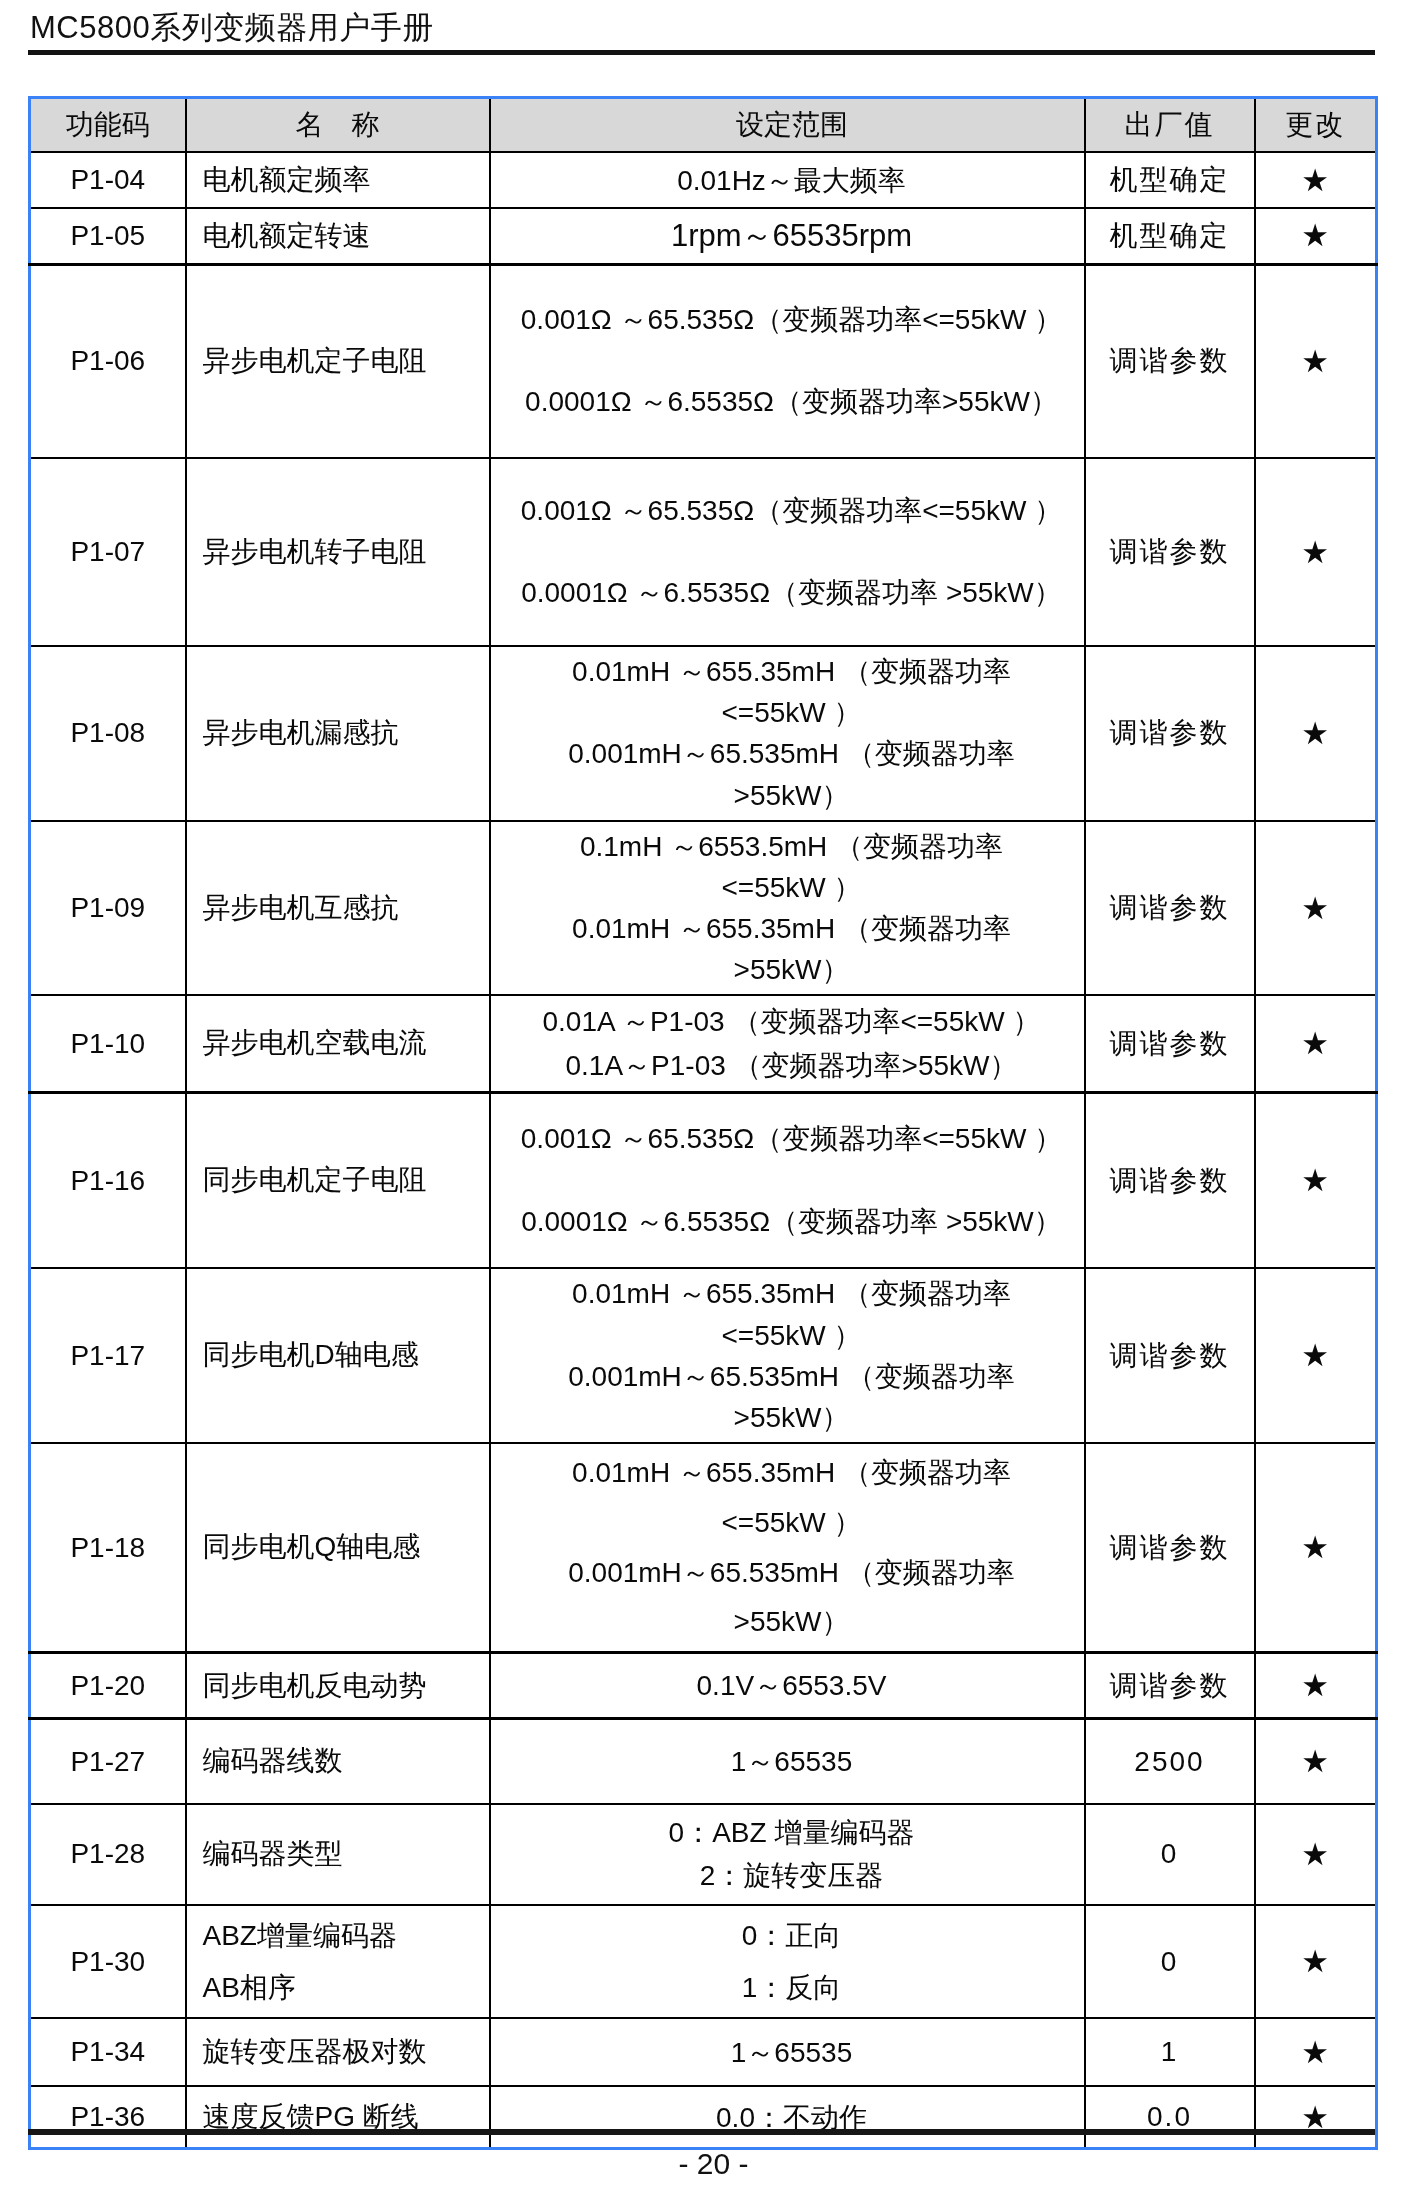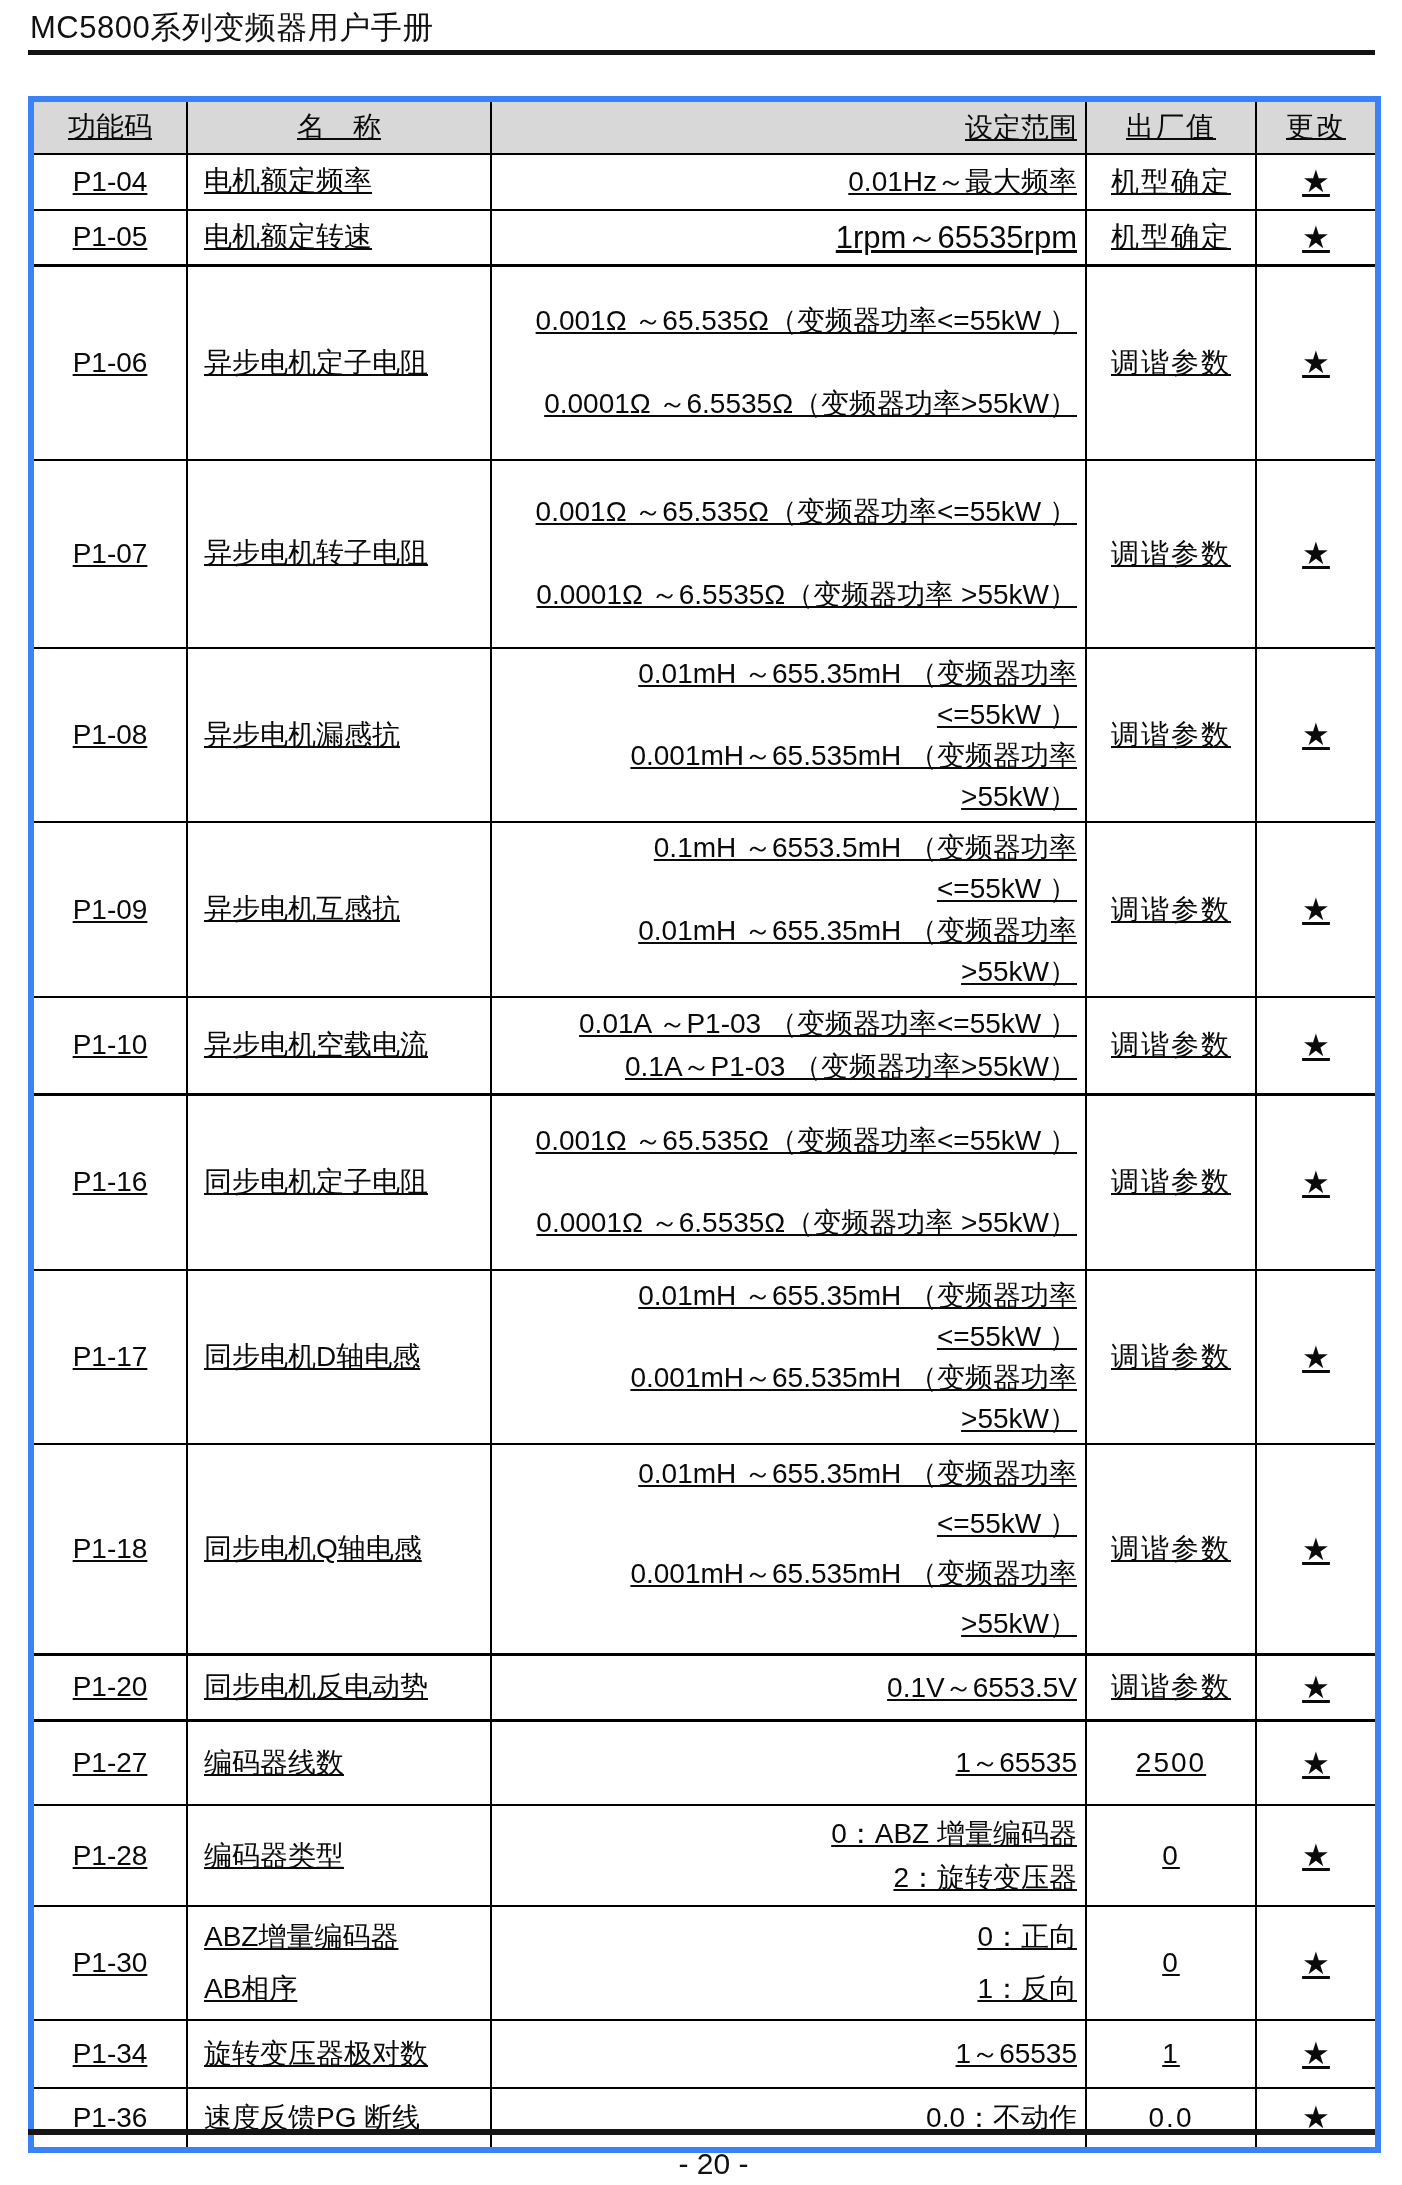--- a/index.html
+++ b/index.html
@@ -17,7 +17,7 @@
   
   table.params{
     margin-top:41px;border-collapse:collapse;table-layout:fixed;
-    width:1347px;border:6px solid #3b82f6;text-decoration:underline;
+    width:1347px;border:3px solid #3b82f6;
   }
   td,th{
     border:2px solid #000;font-weight:normal;font-size:28px;

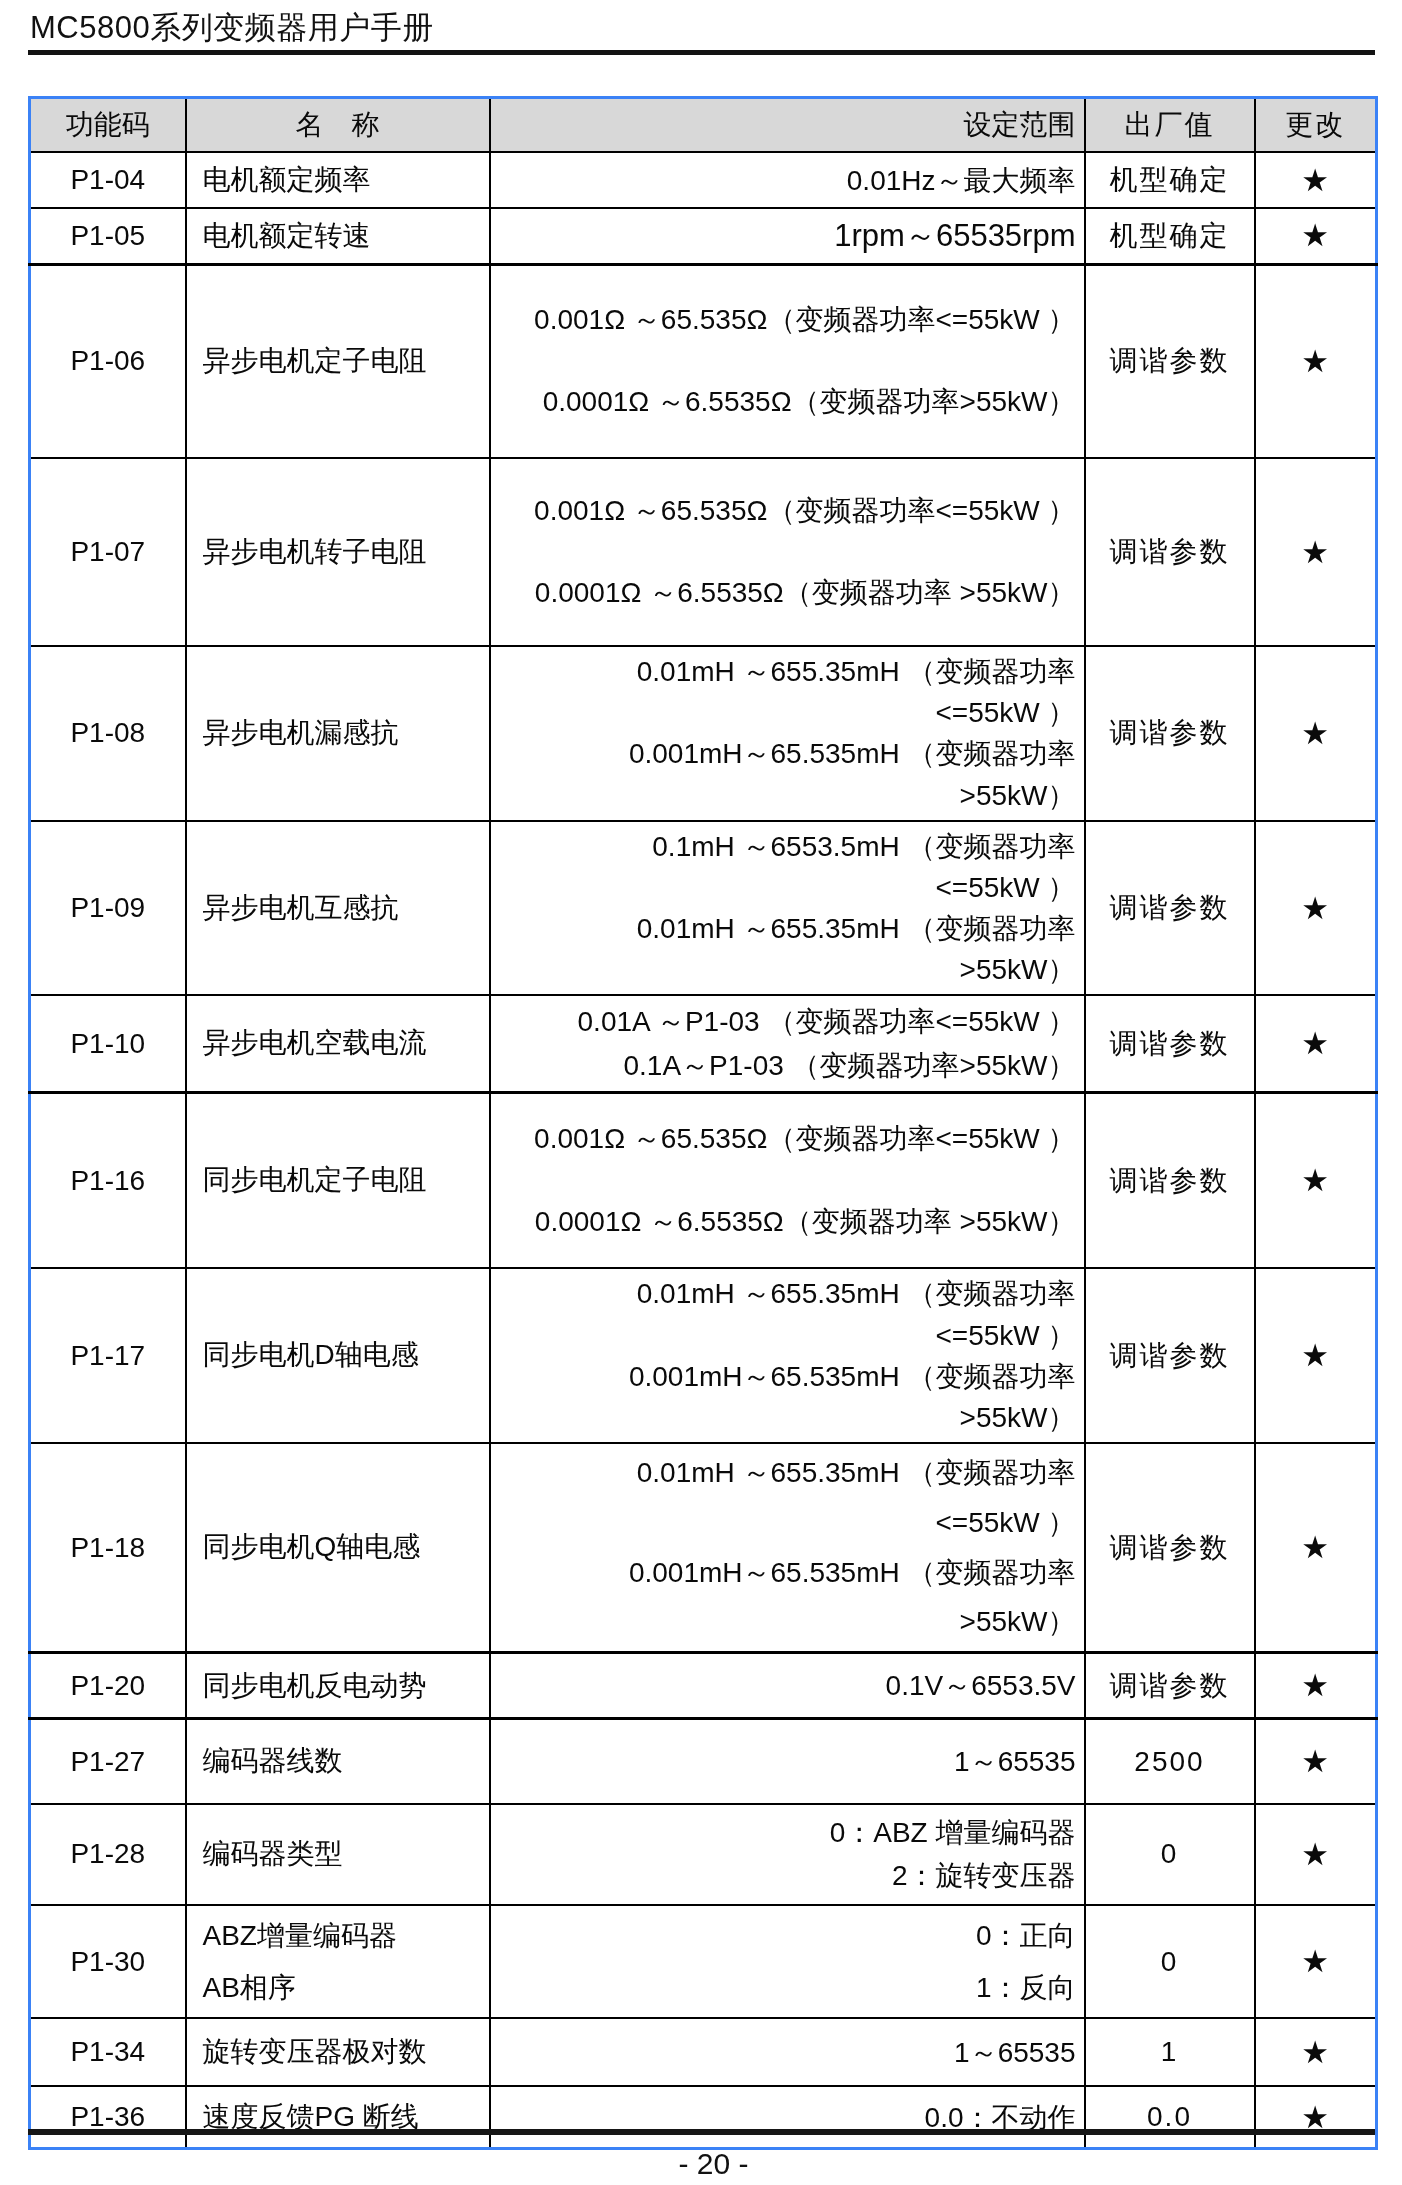--- a/index.html
+++ b/index.html
@@ -26,7 +26,7 @@
   thead th{background:#d8d8d8;font-size:28px;}
   .c-code{text-align:center;}
   .c-name{text-align:left;padding:4px 10px 4px 16px;white-space:pre-line;line-height:1.45;}
-  .c-range{text-align:right;padding:4px 8px 4px 17px;white-space:pre-line;line-height:1.4;}
+  .c-range{text-align:center;padding:4px 8px 4px 17px;white-space:pre-line;line-height:1.4;}
   .c-def{text-align:center;letter-spacing:2px;margin-top:22px;}
   .c-chg{text-align:center;}
   th.c-range{padding-left:18px;background:#d8d8d8;}

